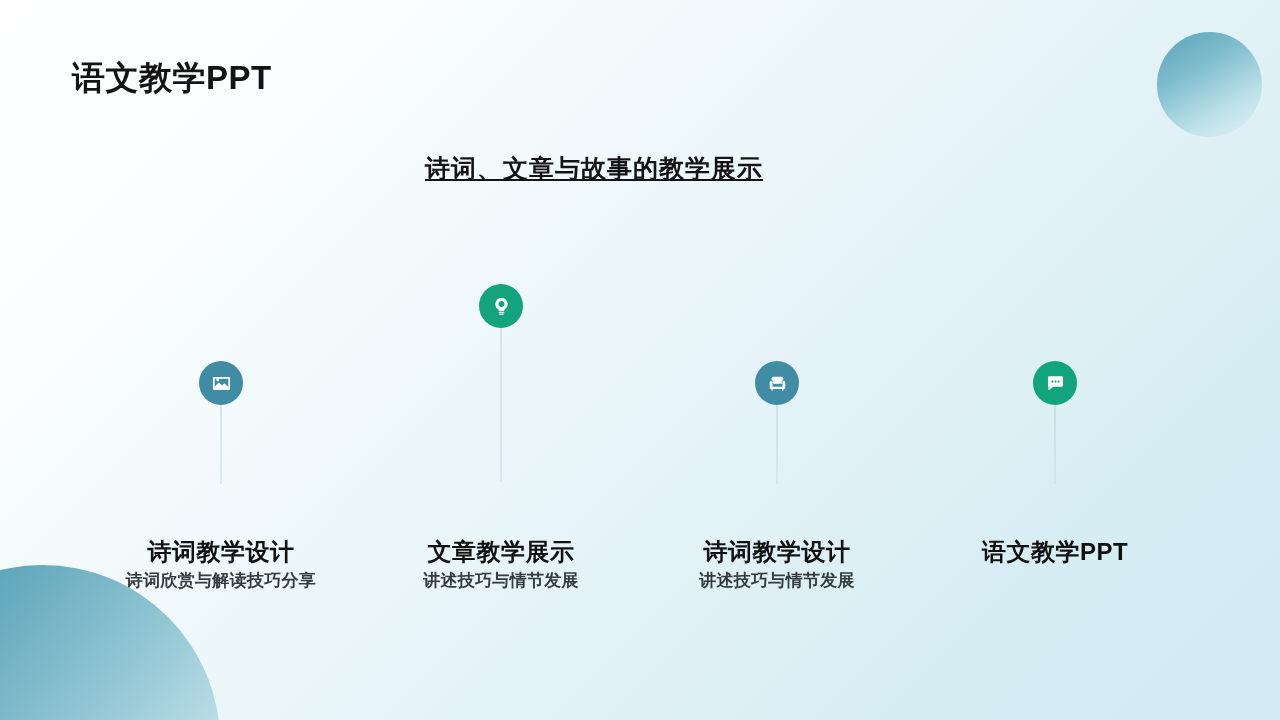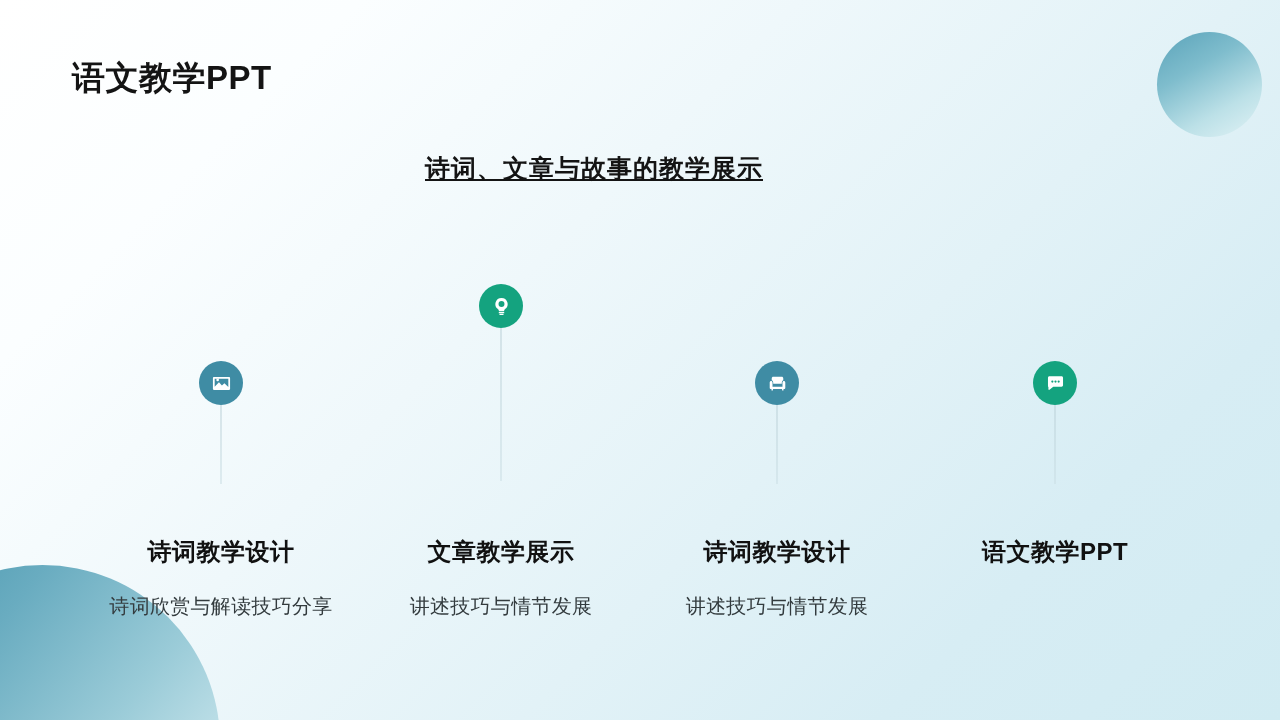--- a/index.html
+++ b/index.html
@@ -135,9 +135,9 @@
   }
 
   .caption-desc {
-    margin-top: 26px;
-    font-size: 20px;
-    font-weight: normal;
+    margin-top: 3px;
+    font-size: 17px;
+    font-weight: bold;
     color: #333b3e;
     letter-spacing: 0.3px;
     line-height: 1.3;

